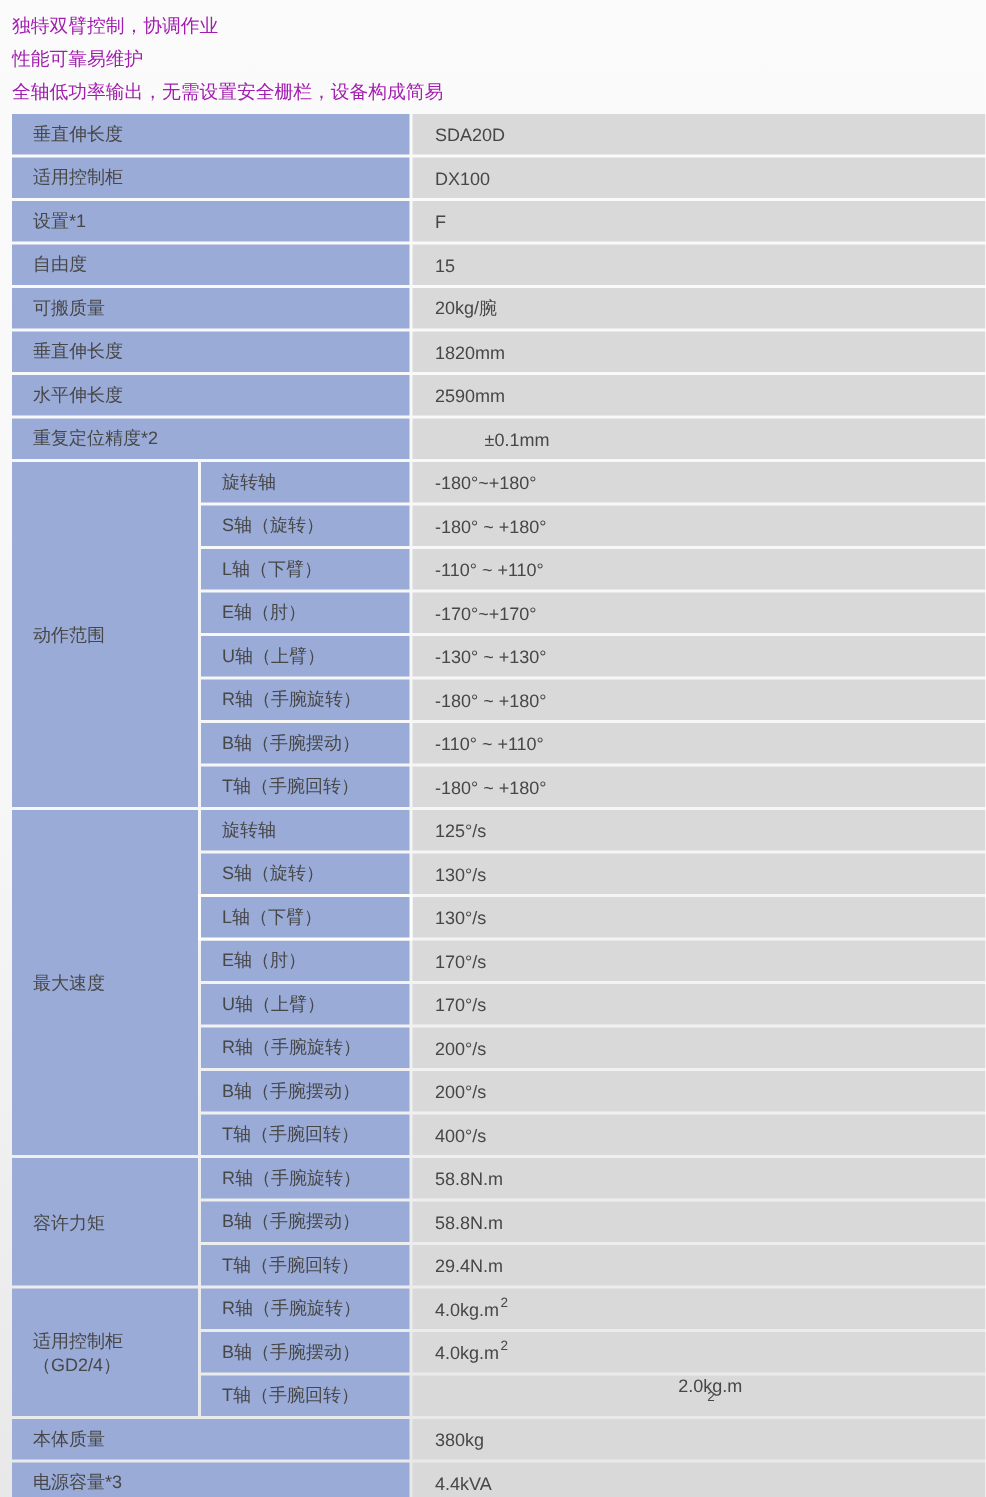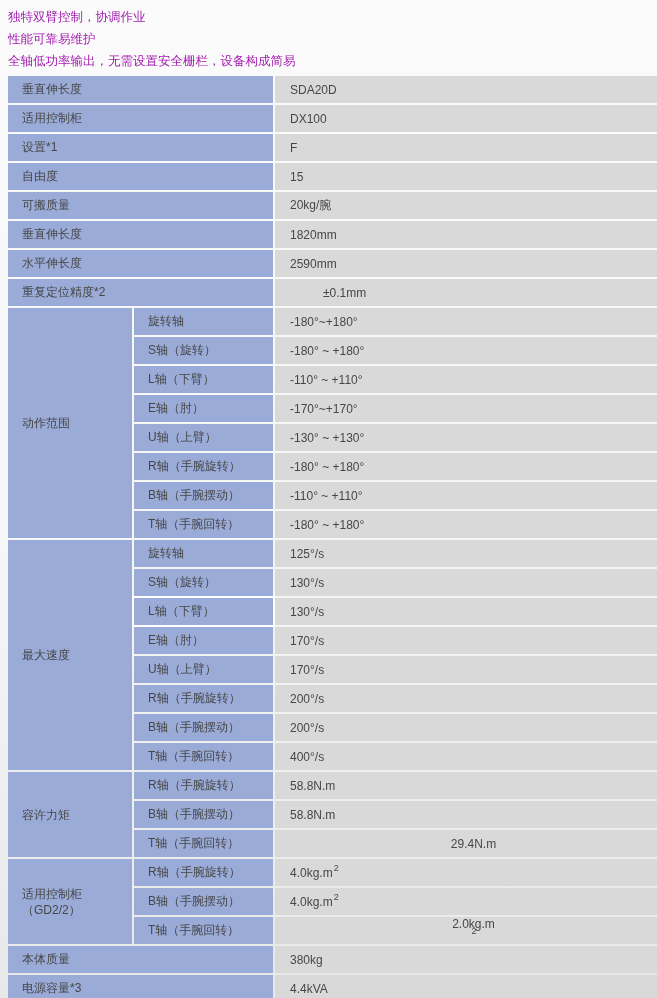--- a/index.html
+++ b/index.html
@@ -185,7 +185,7 @@
         <span>58.8N.m</span>
       </div>
       <div class="cell cell-axis" style="grid-row: 27;">T轴（手腕回转）</div>
-      <div class="cell cell-value" style="grid-row: 27; justify-content: center;">
+      <div class="cell cell-value" style="grid-row: 27;">
         <span>29.4N.m</span>
       </div>
       <div class="cell cell-group-label" style="grid-row: 28 / 31;">

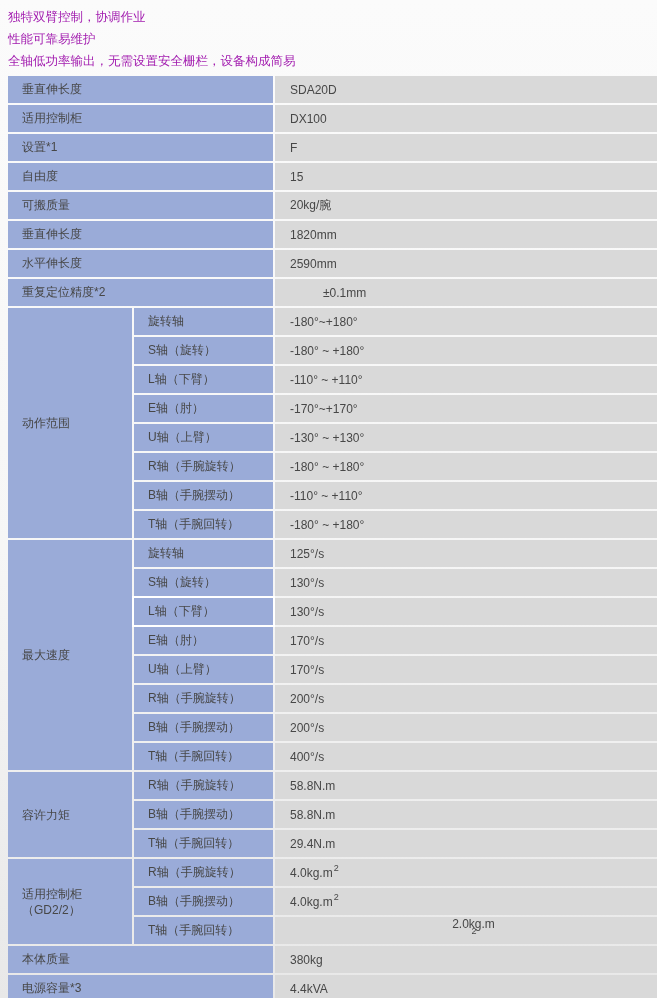--- a/index.html
+++ b/index.html
@@ -190,7 +190,7 @@
       </div>
       <div class="cell cell-group-label" style="grid-row: 28 / 31;">
         <div>适用控制柜</div>
-        <div>（GD2/2）</div>
+        <div>（GD2/4）</div>
       </div>
       <div class="cell cell-axis" style="grid-row: 28;">R轴（手腕旋转）</div>
       <div class="cell cell-value" style="grid-row: 28;">

